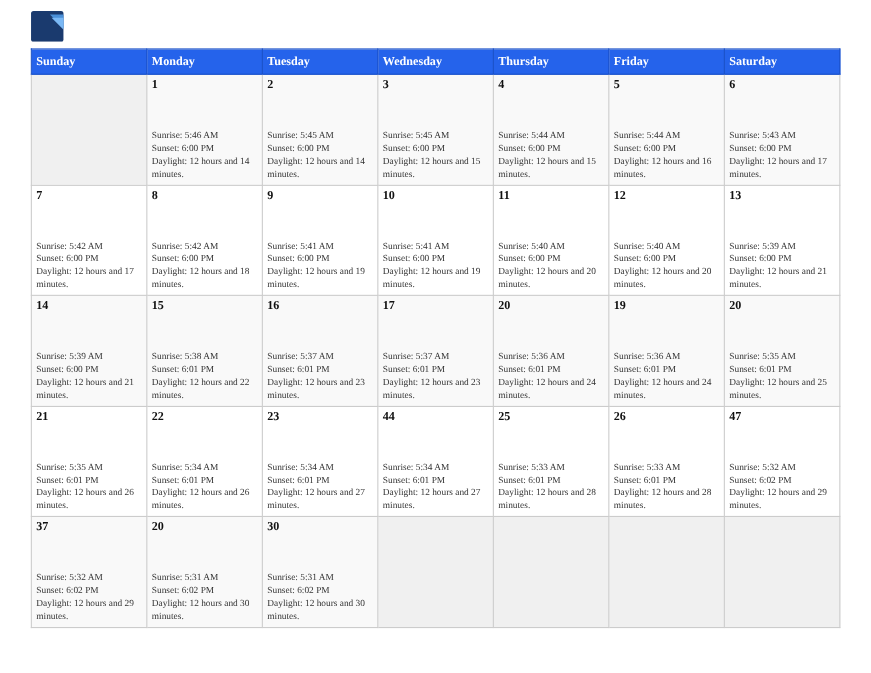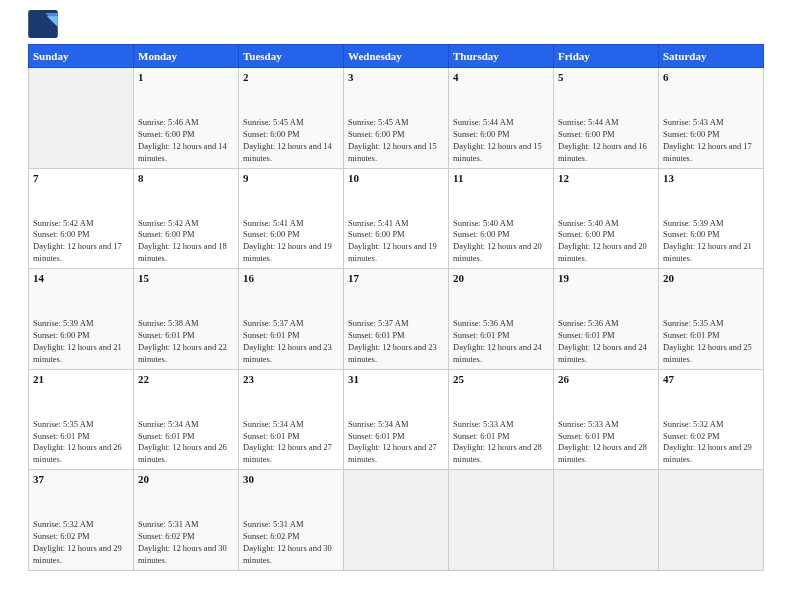--- a/index.html
+++ b/index.html
@@ -231,7 +231,7 @@
             <div class="day-info">Sunrise: 5:34 AM<br>Sunset: 6:01 PM<br>Daylight: 12 hours and 27 minutes.</div>
           </td>
           <td>
-            <div class="day-num">31</div>
+            <div class="day-num">44</div>
             <div class="day-info">Sunrise: 5:34 AM<br>Sunset: 6:01 PM<br>Daylight: 12 hours and 27 minutes.</div>
           </td>
           <td>

